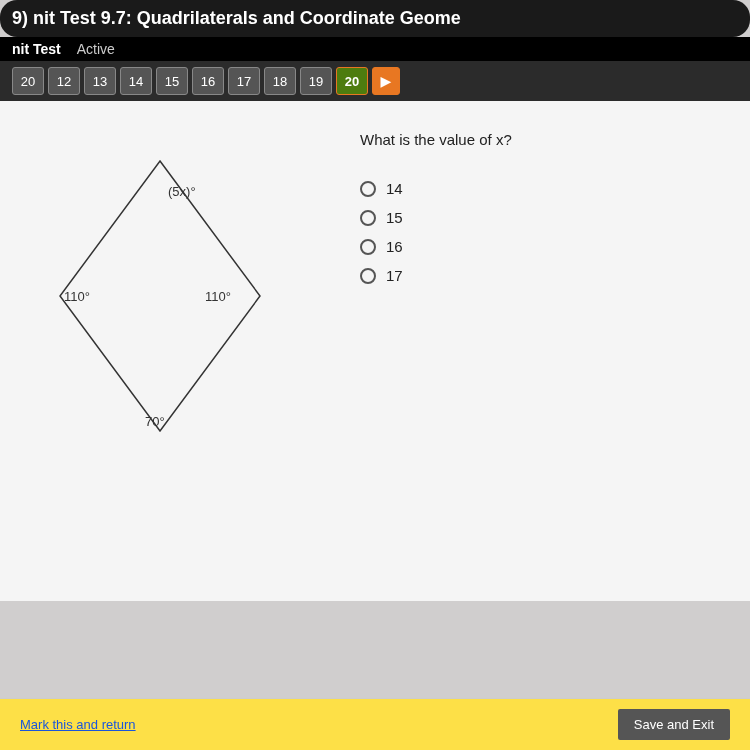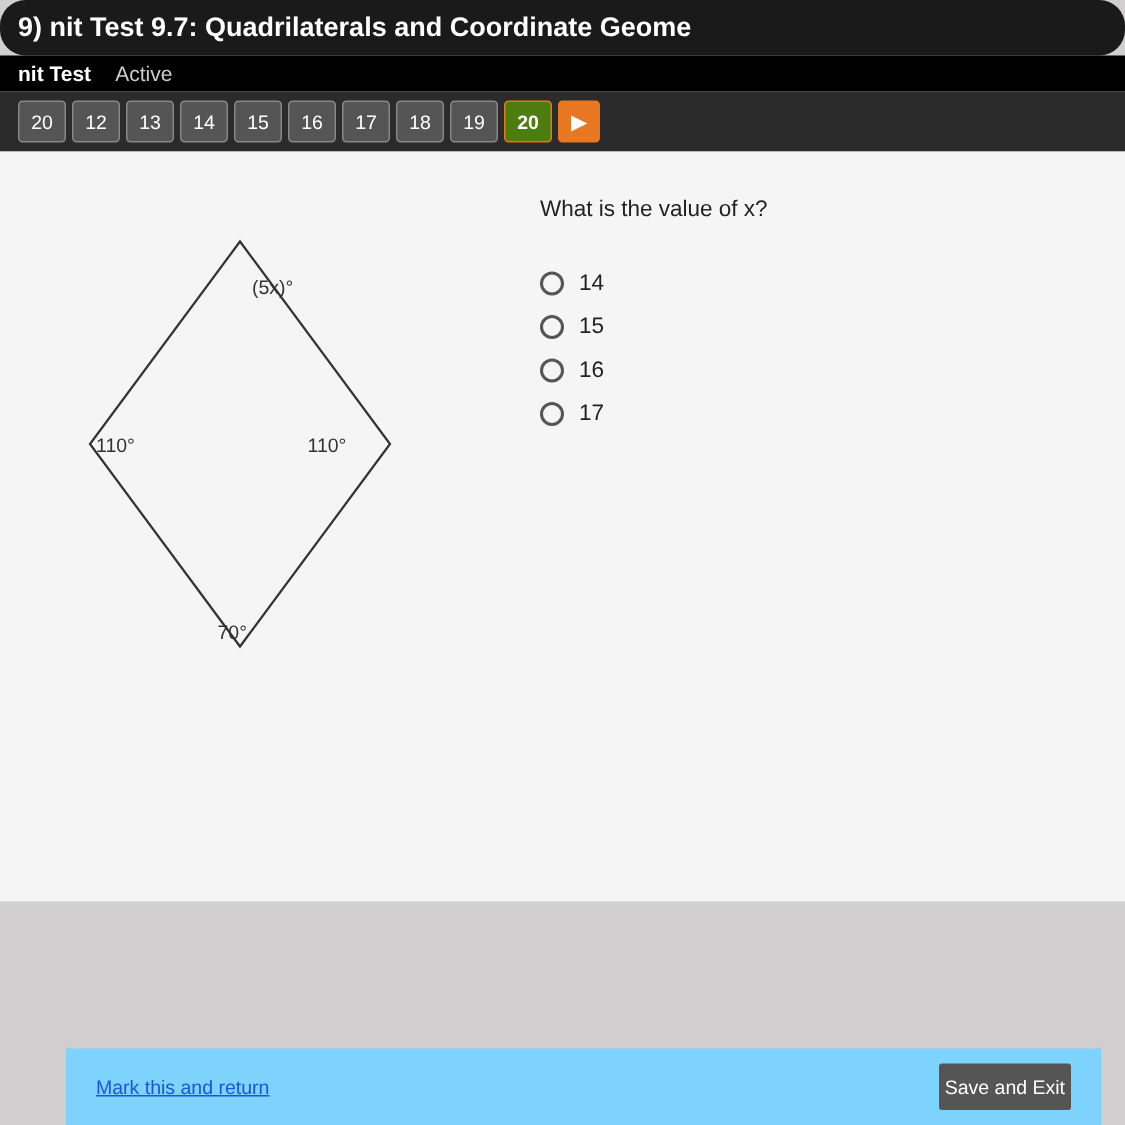--- a/index.html
+++ b/index.html
@@ -163,14 +163,13 @@
       position: absolute;
       bottom: 0;
       left: 0;
-      right: 16px;
-      background: #7dd3fc;
+      right: 0;
+      background: #fde047;
       border-top: 1px solid #ccc;
       padding: 10px 20px;
       display: flex;
       justify-content: space-between;
       align-items: center;
-      margin-left: 44px;
     }
 
     .mark-return-link {

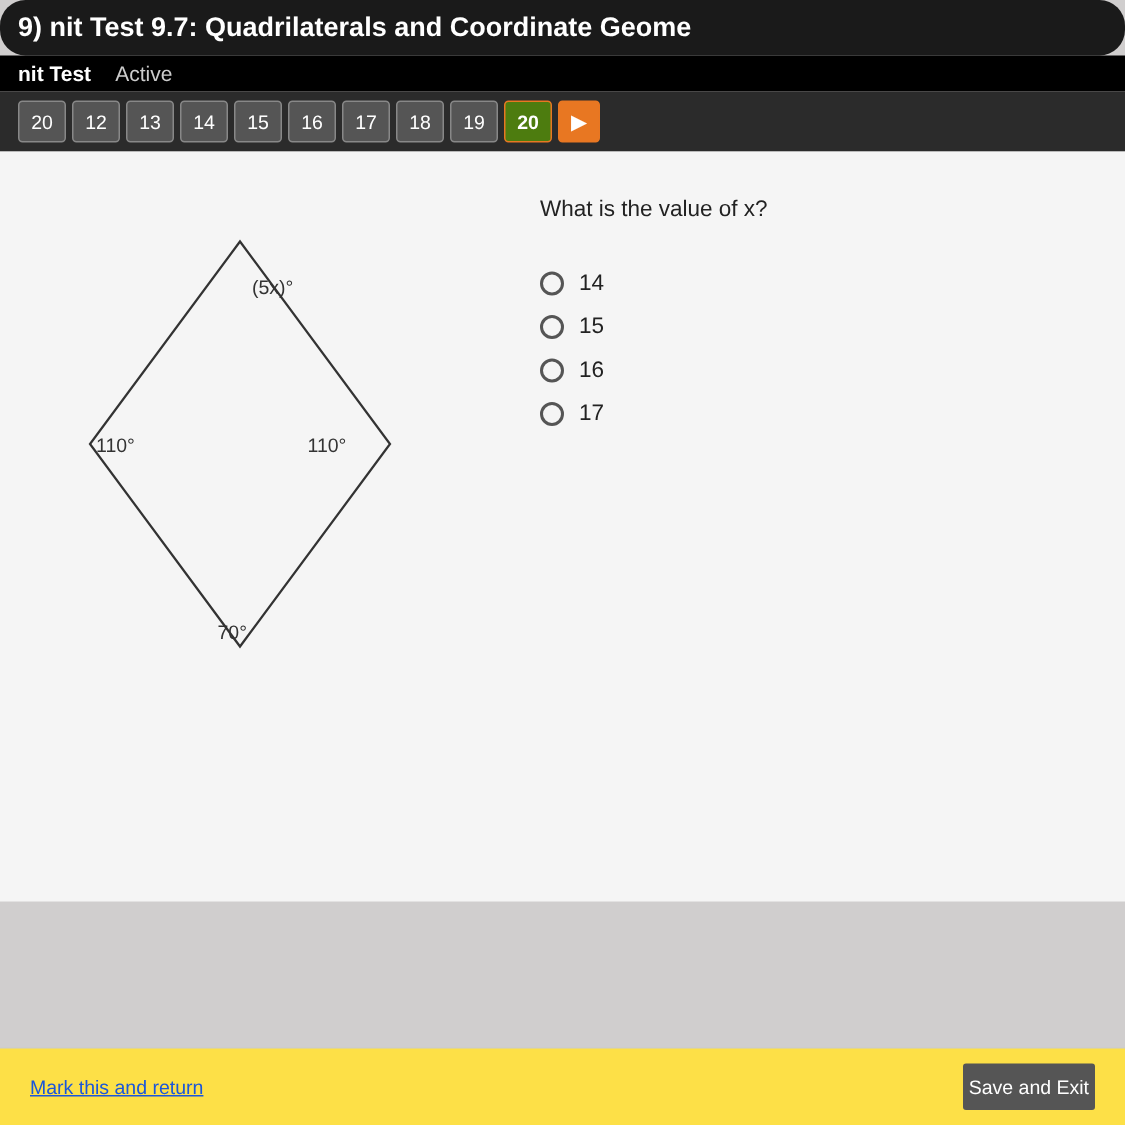--- a/index.html
+++ b/index.html
@@ -183,7 +183,7 @@
       background: #555;
       color: #fff;
       border: none;
-      padding: 8px 4px;
+      padding: 8px 16px;
       font-size: 13px;
       cursor: pointer;
       border-radius: 2px;

